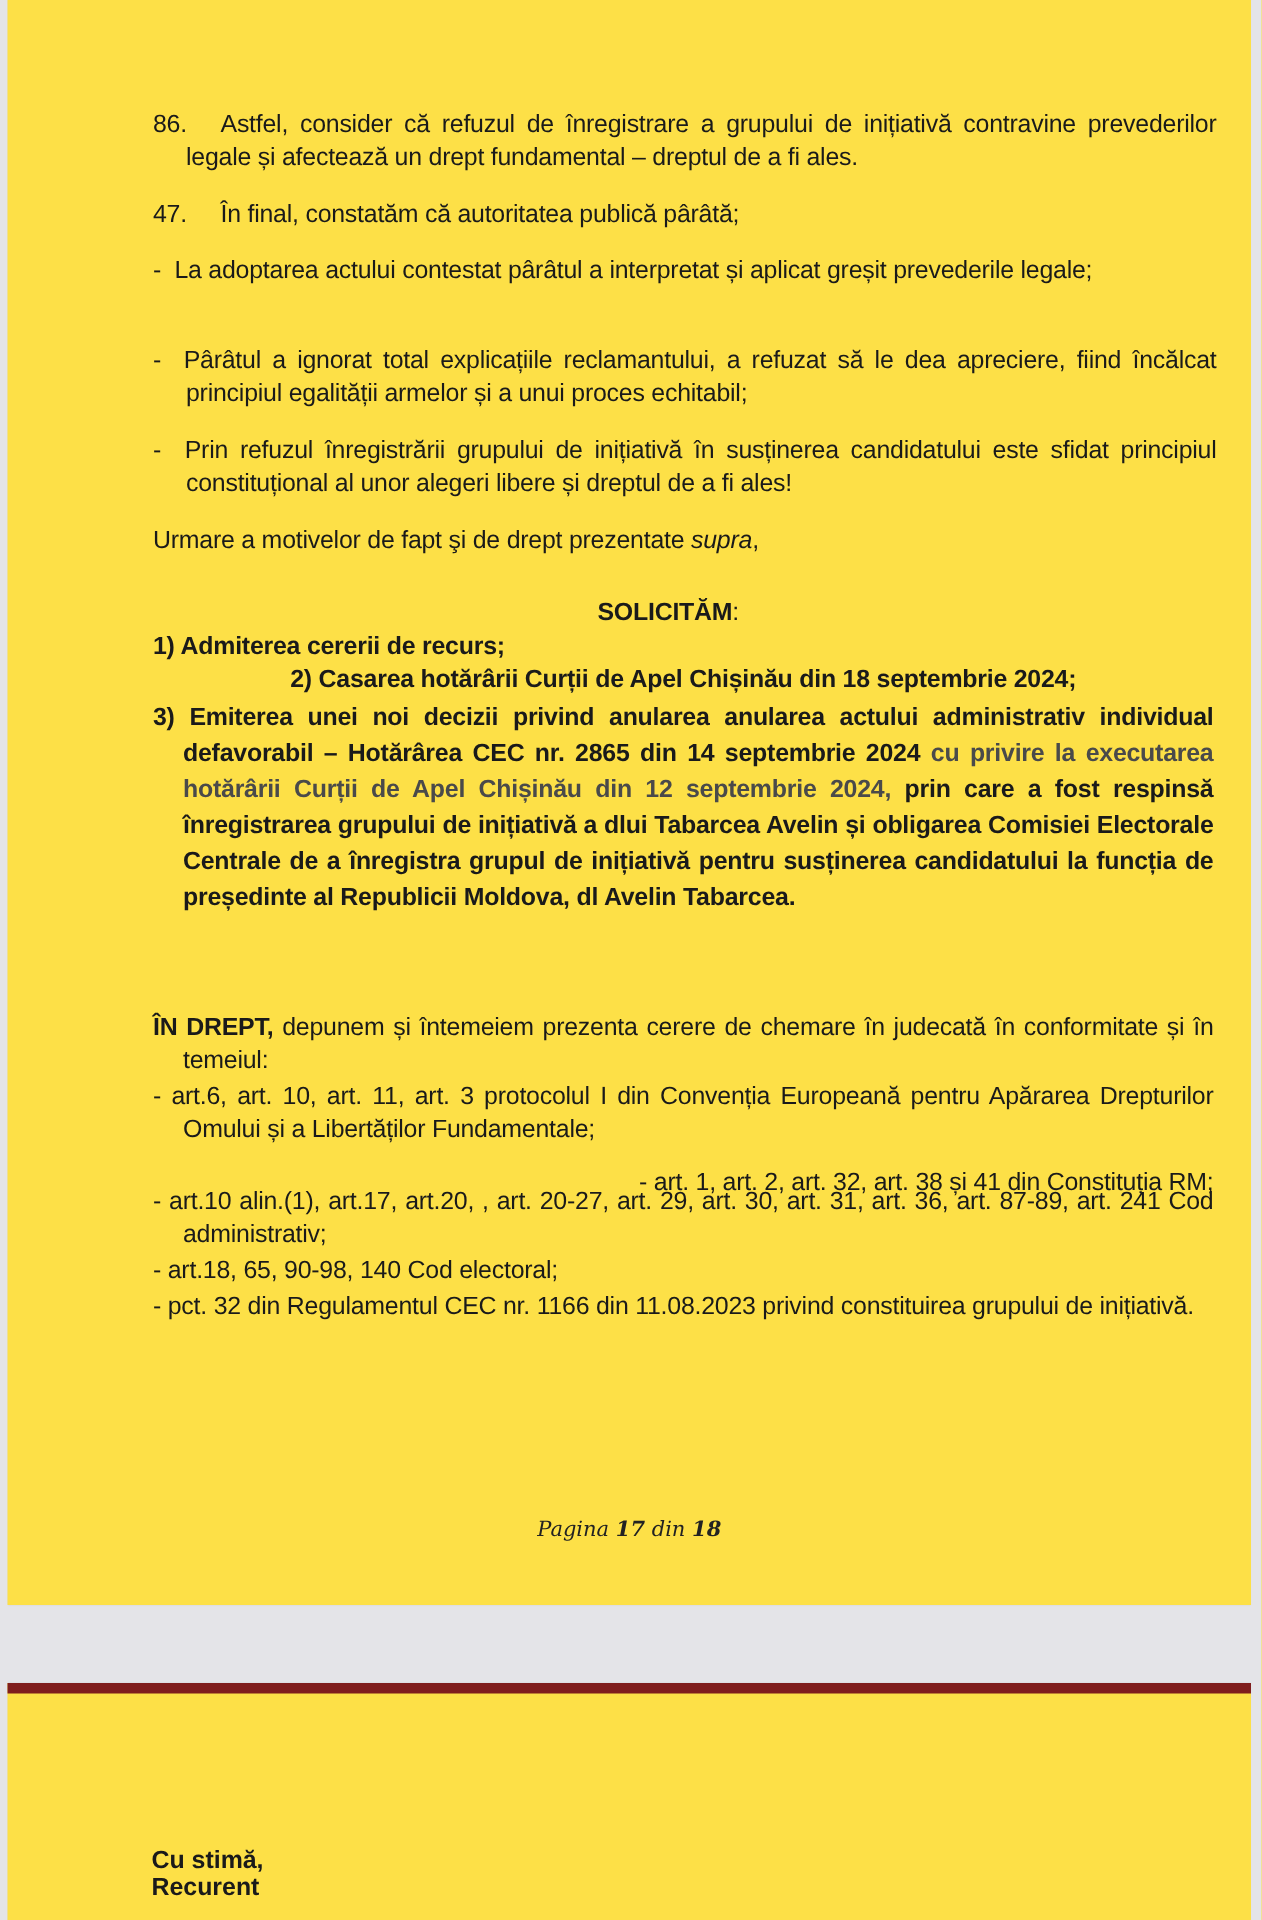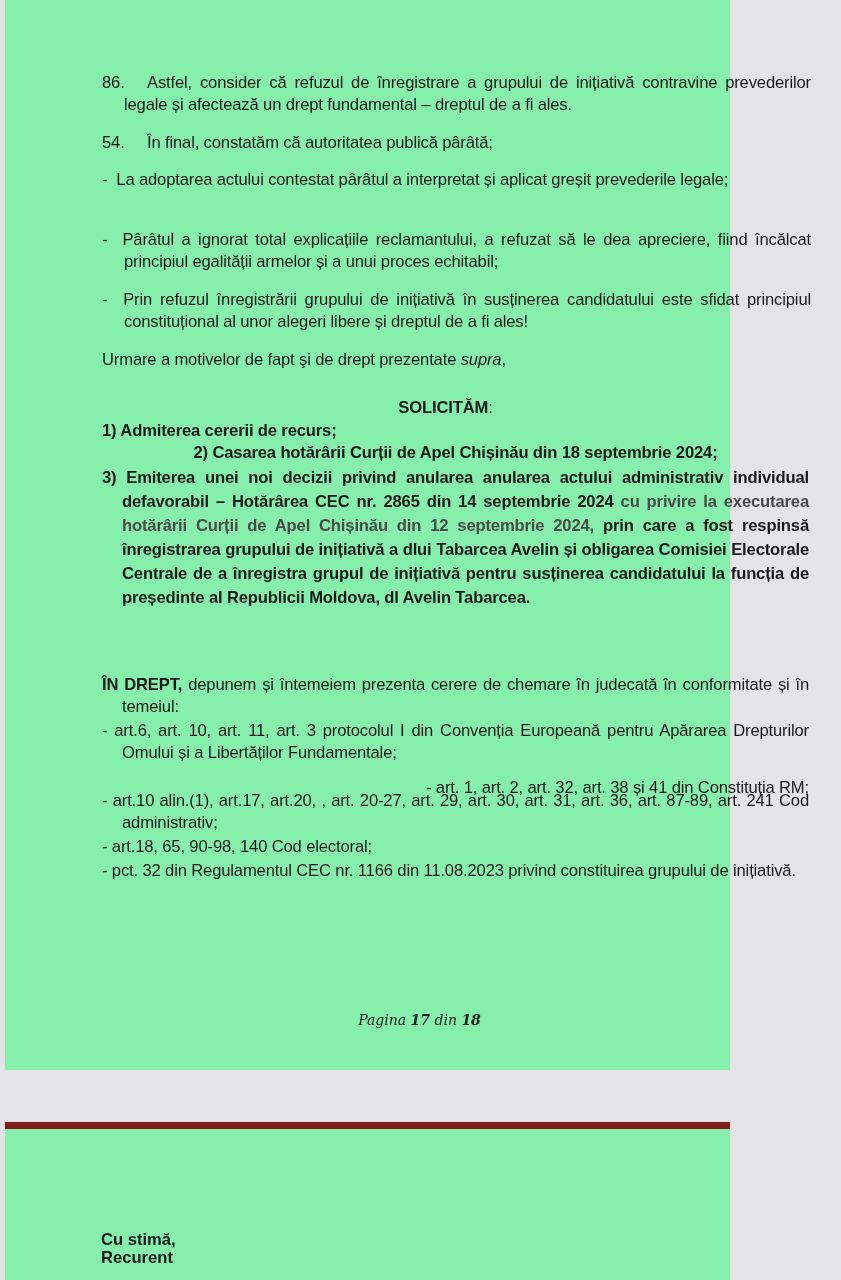--- a/index.html
+++ b/index.html
@@ -11,8 +11,8 @@
     position: relative;
   }
   .page {
-    position: absolute; left: 5px; width: 725px;
-    background: #86efac;
+    position: absolute; left: 5px; width: 829px;
+    background: #fde047;
     box-shadow: 0 0 1px #c8c8cc;
   }
   .page1 { top: 0; height: 1070px; }

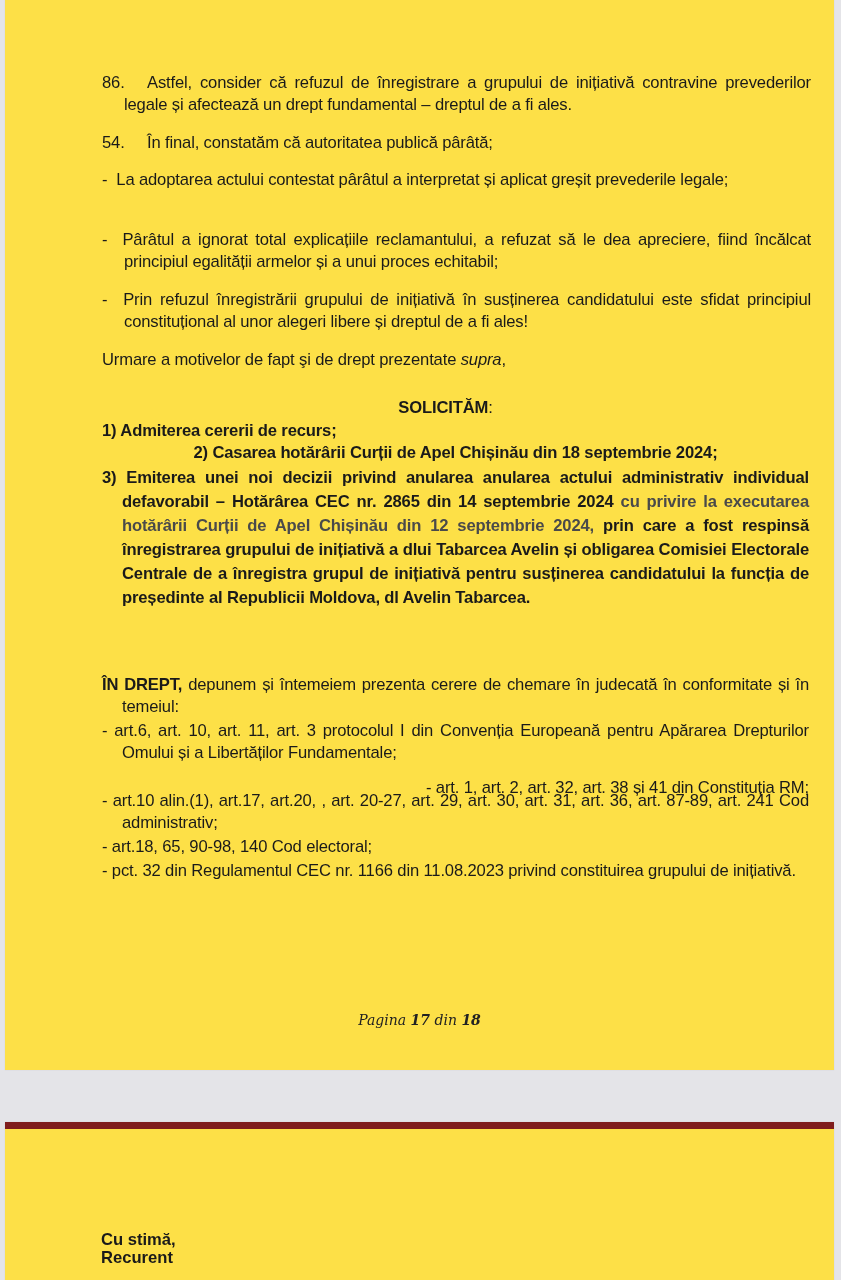--- a/index.html
+++ b/index.html
@@ -45,7 +45,7 @@
 
     <div class="para numpara" style="top:72px;"><span class="num">86.</span><span>Astfel, consider că refuzul de înregistrare a grupului de inițiativă contravine prevederilor legale și afectează un drept fundamental – dreptul de a fi ales.</span></div>
 
-    <div class="para numpara" style="top:132px;"><span class="num">54.</span><span>În final, constatăm că autoritatea publică pârâtă;</span></div>
+    <div class="para numpara" style="top:132px;"><span class="num">47.</span><span>În final, constatăm că autoritatea publică pârâtă;</span></div>
 
     <div class="para hang" style="top:169px;"><span>-&nbsp;&nbsp;</span><span>La adoptarea actului contestat pârâtul a interpretat și aplicat greșit prevederile legale;</span></div>
 

